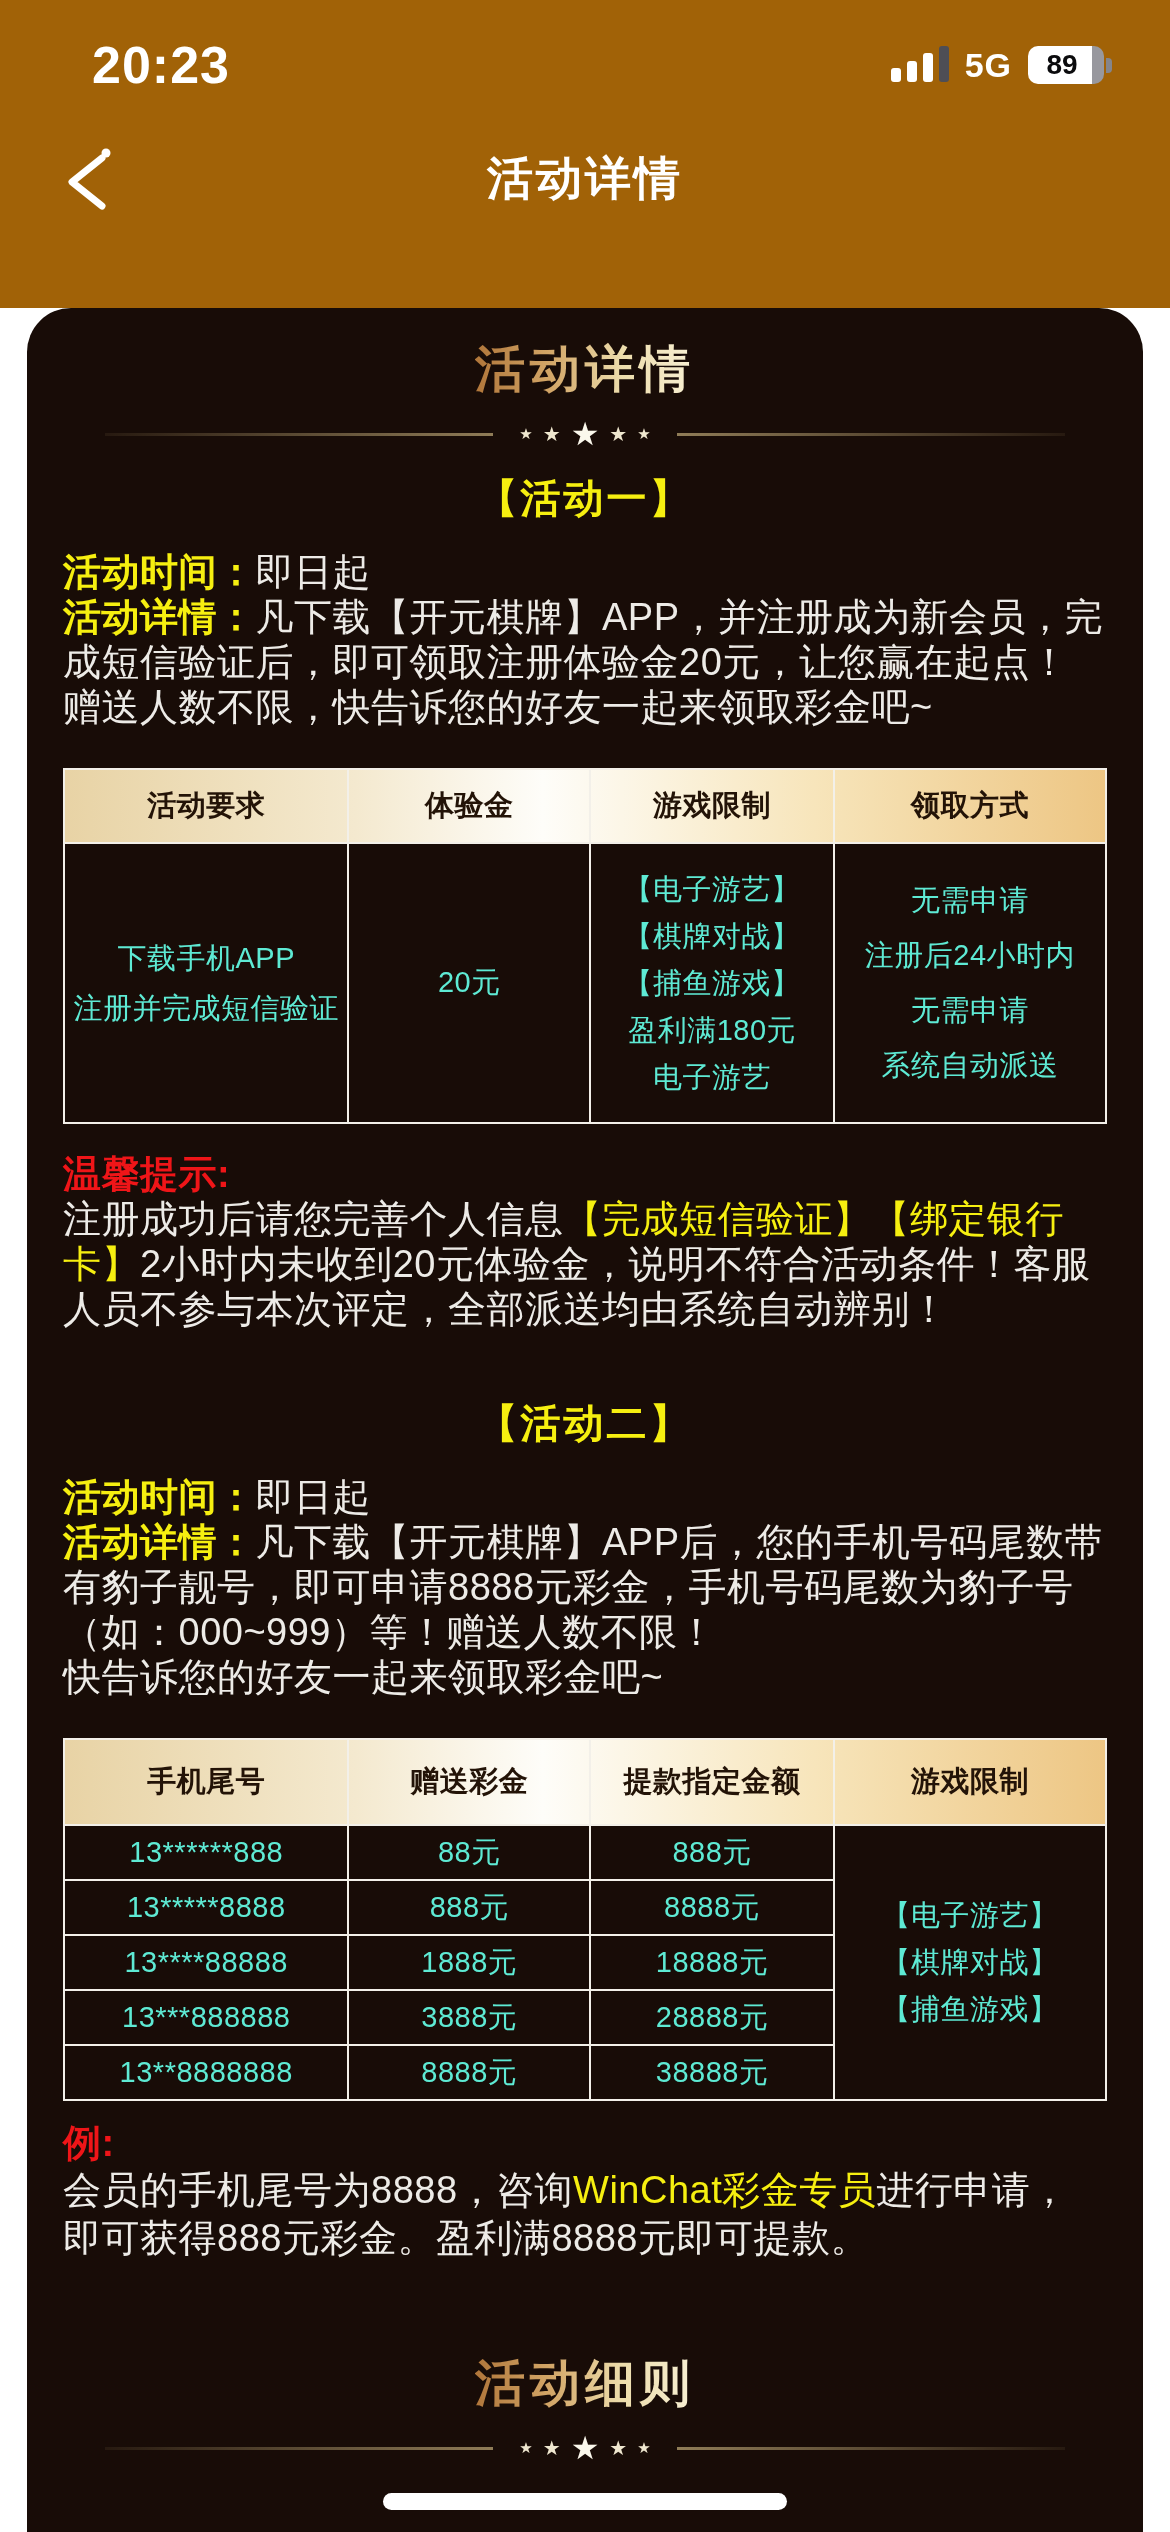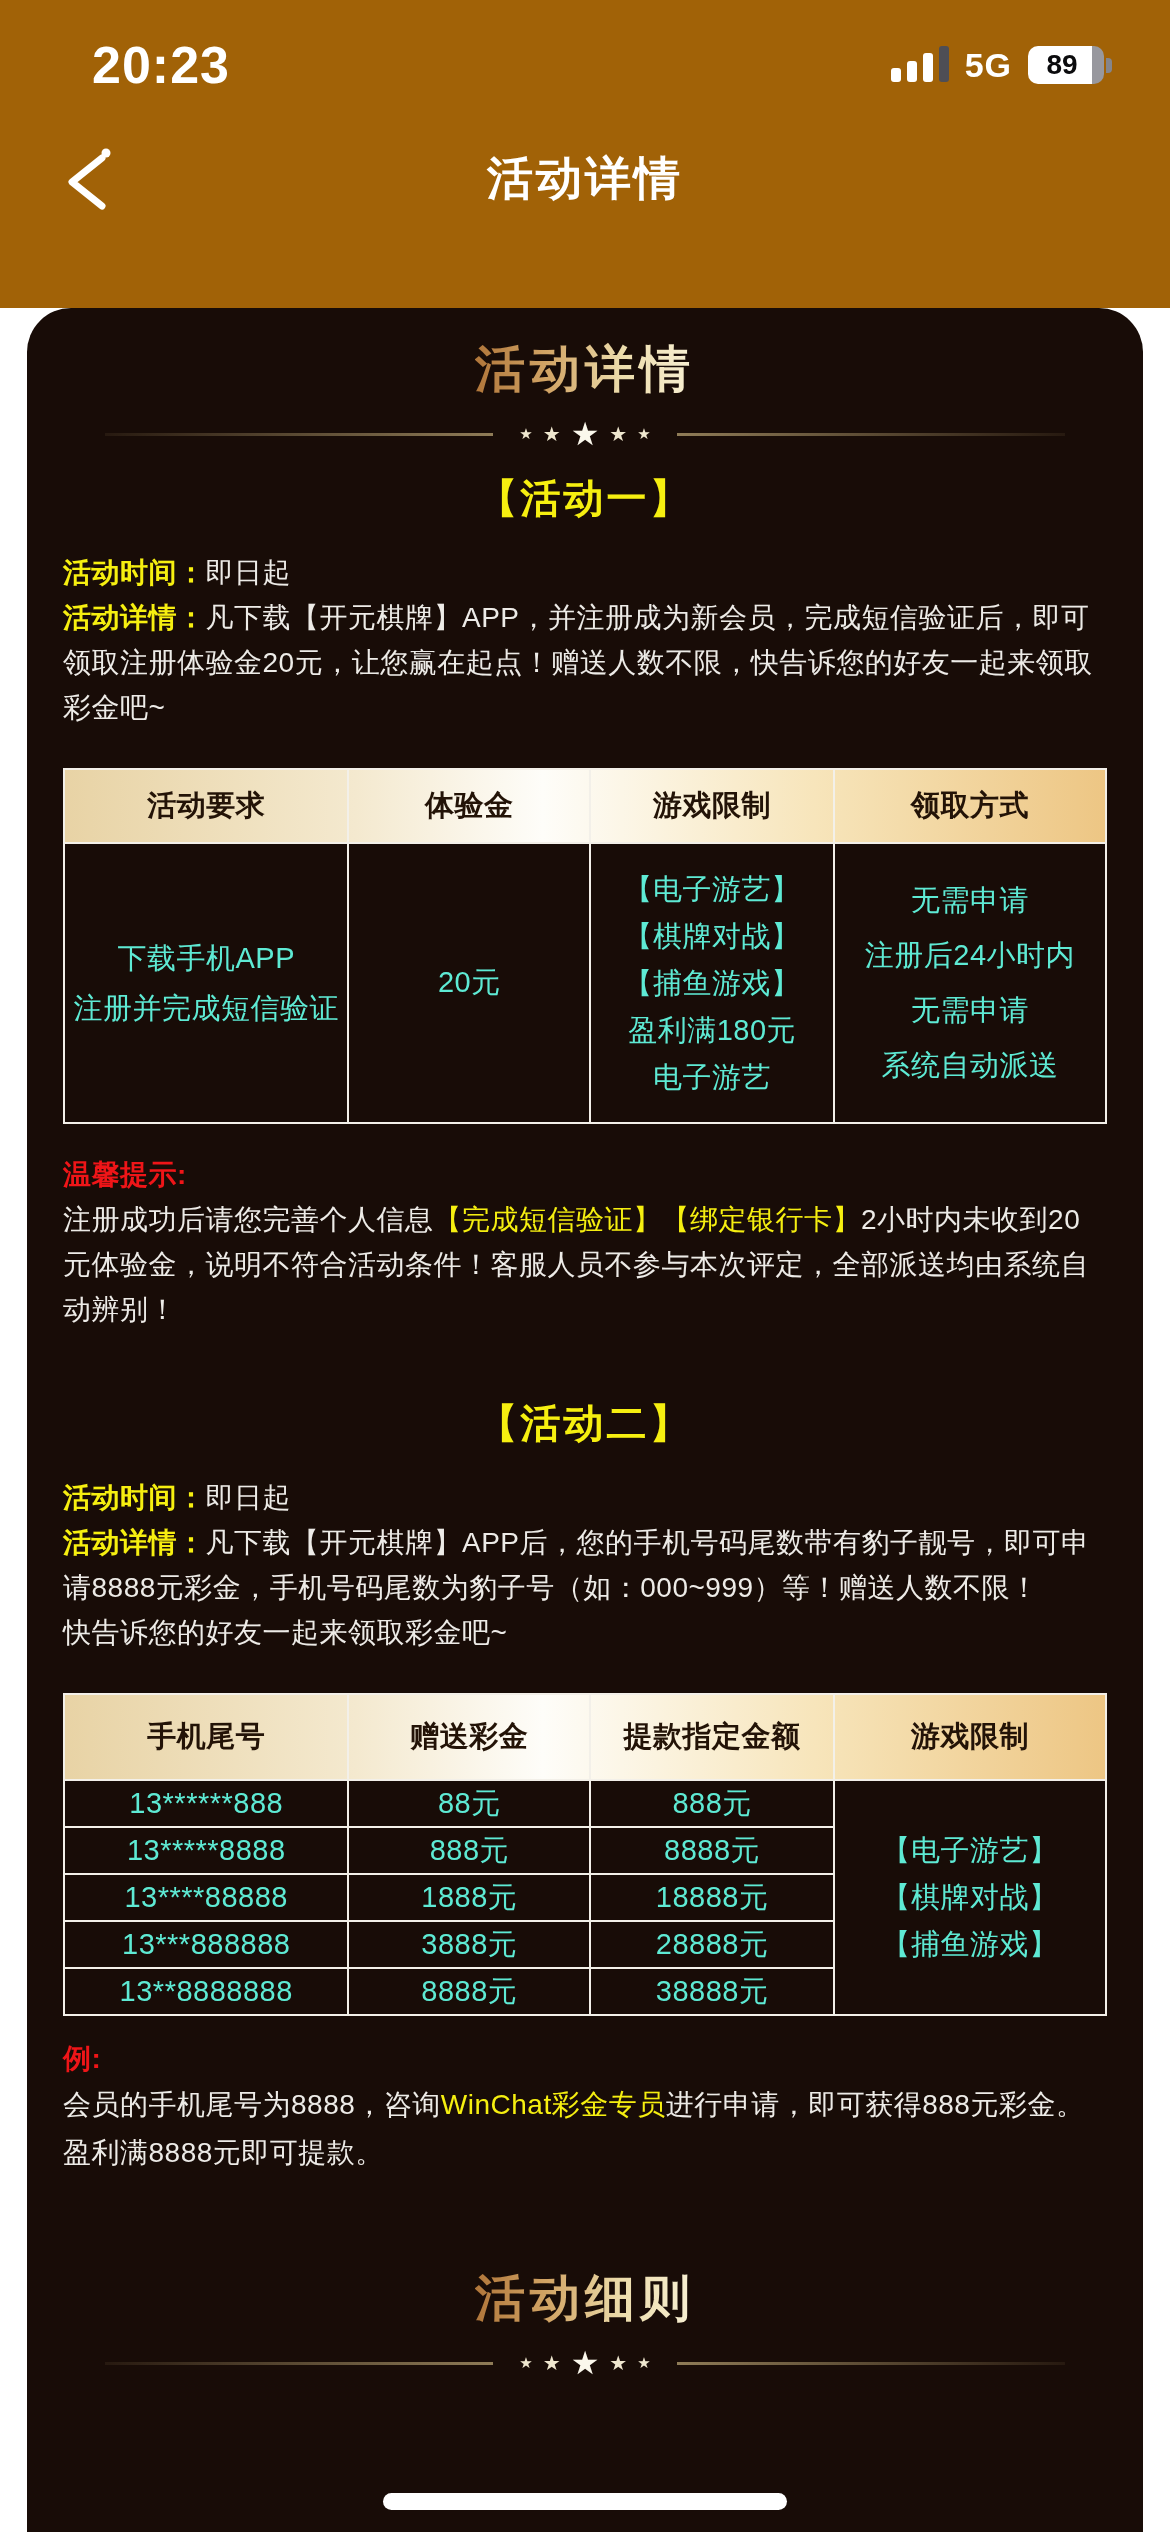--- a/index.html
+++ b/index.html
@@ -68,7 +68,7 @@
   }
   .act2-heading { margin-top:64px; }
 
-  .para { color:#edebe7; font-size:28px; line-height:45px; letter-spacing:0.5px; }
+  .para { color:#edebe7; font-size:38px; line-height:45px; letter-spacing:0.5px; }
   .mt-para { margin-top:24px; }
   .label { color:#f6ef10; font-weight:700; }
   .hl { color:#f6ef10;margin-top:16px; }

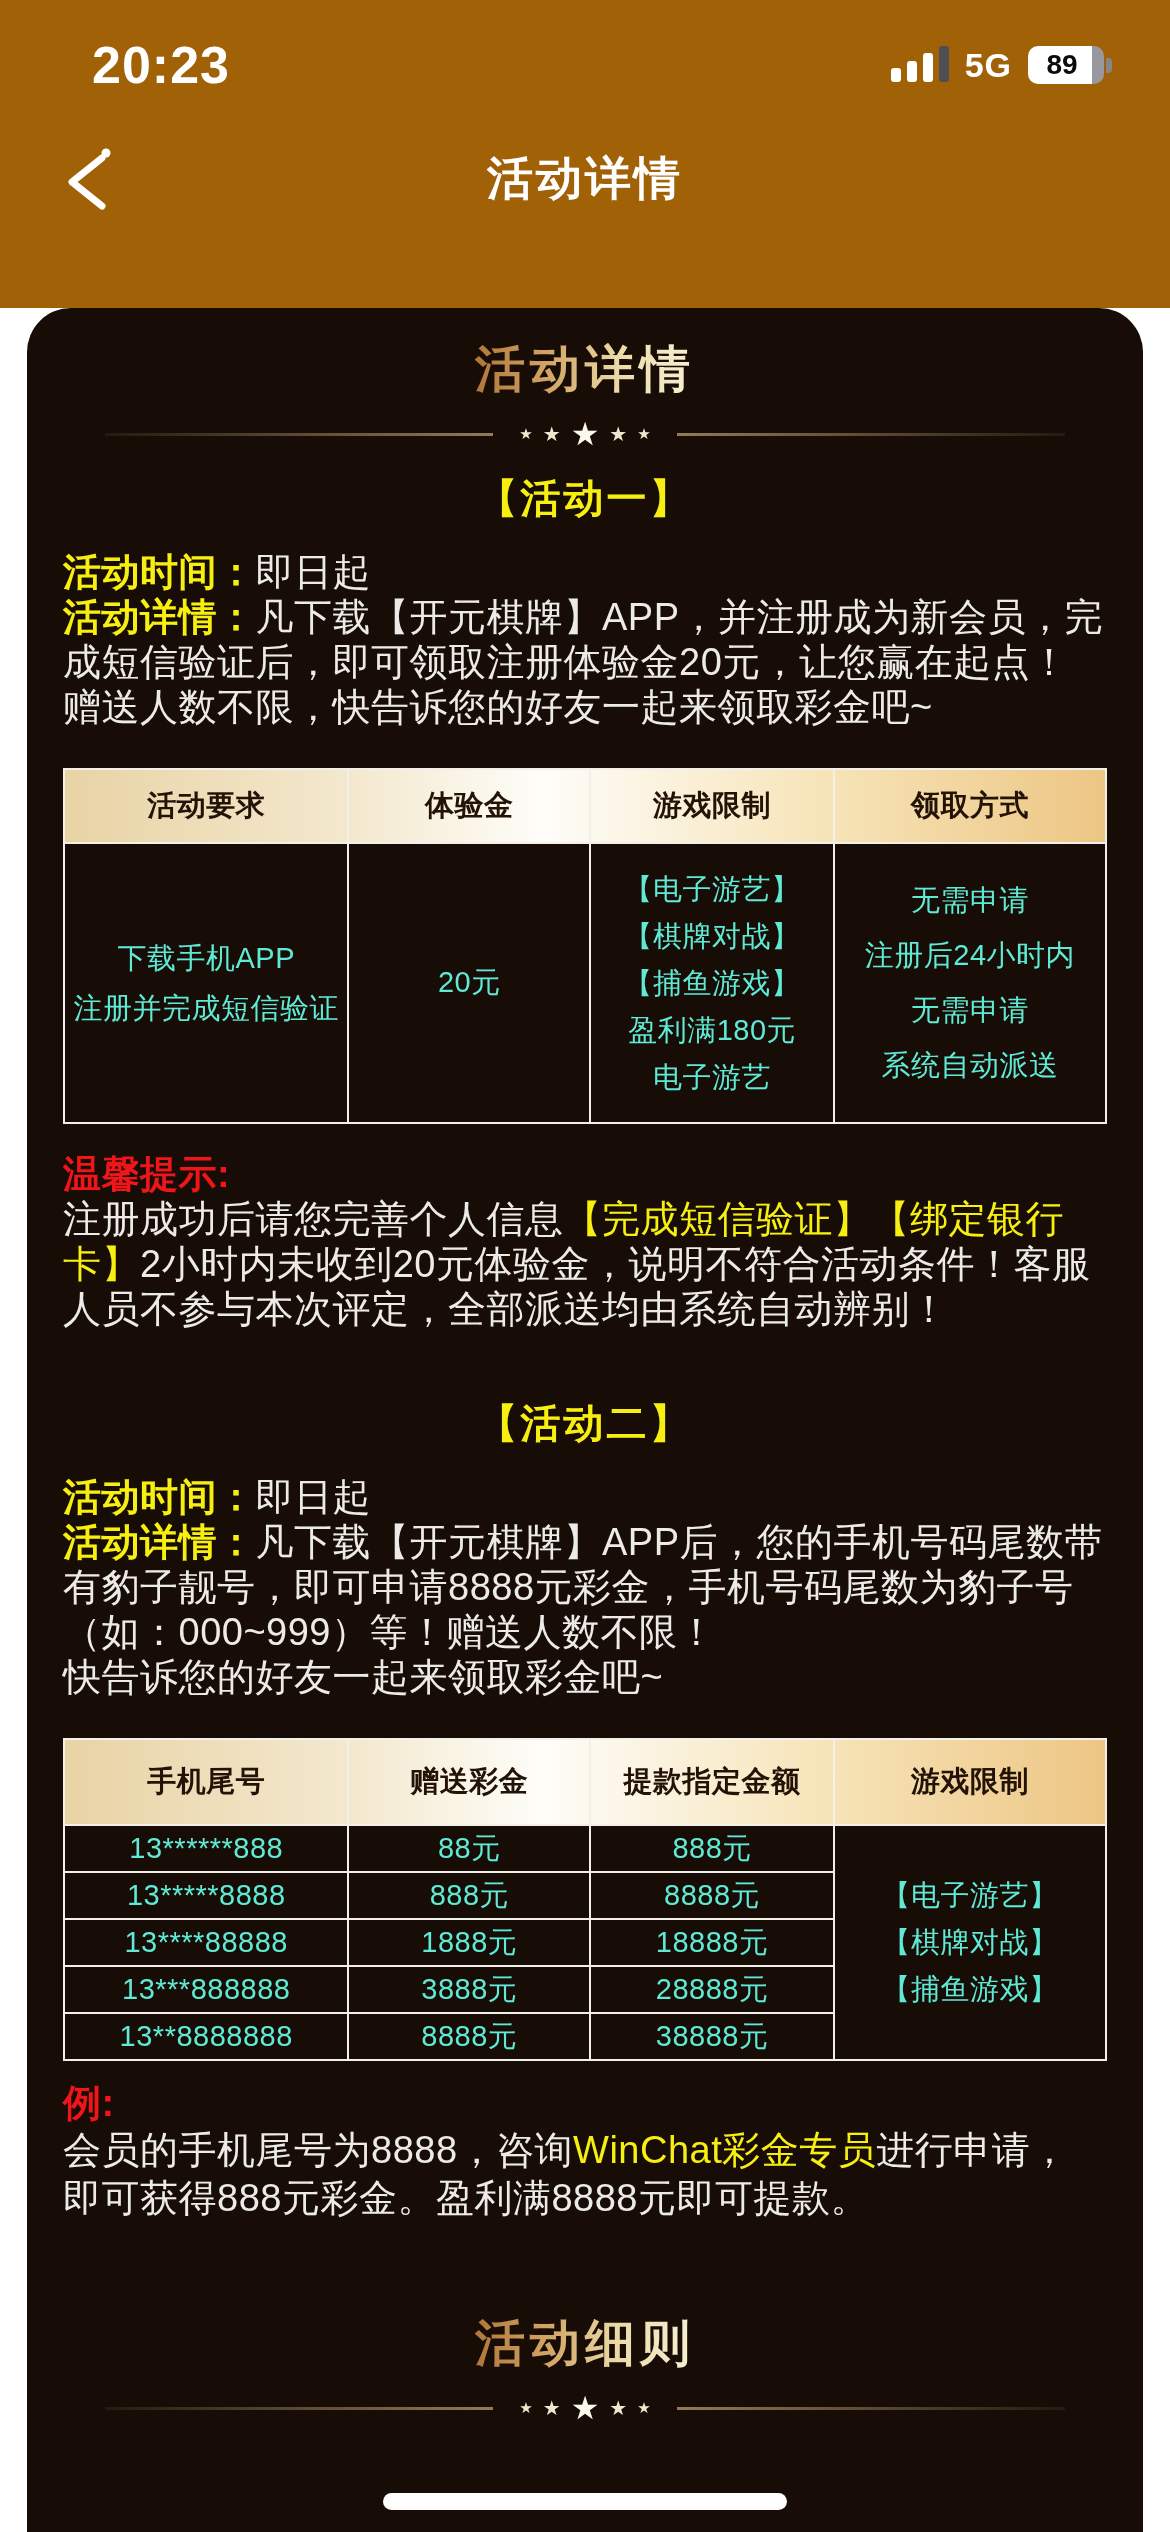--- a/index.html
+++ b/index.html
@@ -97,7 +97,7 @@
   .t2 th { height:86px; }
   .t2 col.c1 { width:27.3%; } .t2 col.c2 { width:23.2%; }
   .t2 col.c3 { width:23.4%; } .t2 col.c4 { width:26.1%; }
-  .t2 td { height:47px; }
+  .t2 td { height:55px; }
   .t2 .games div { line-height:47px; }
 
   .example-block { margin-top:20px; }

